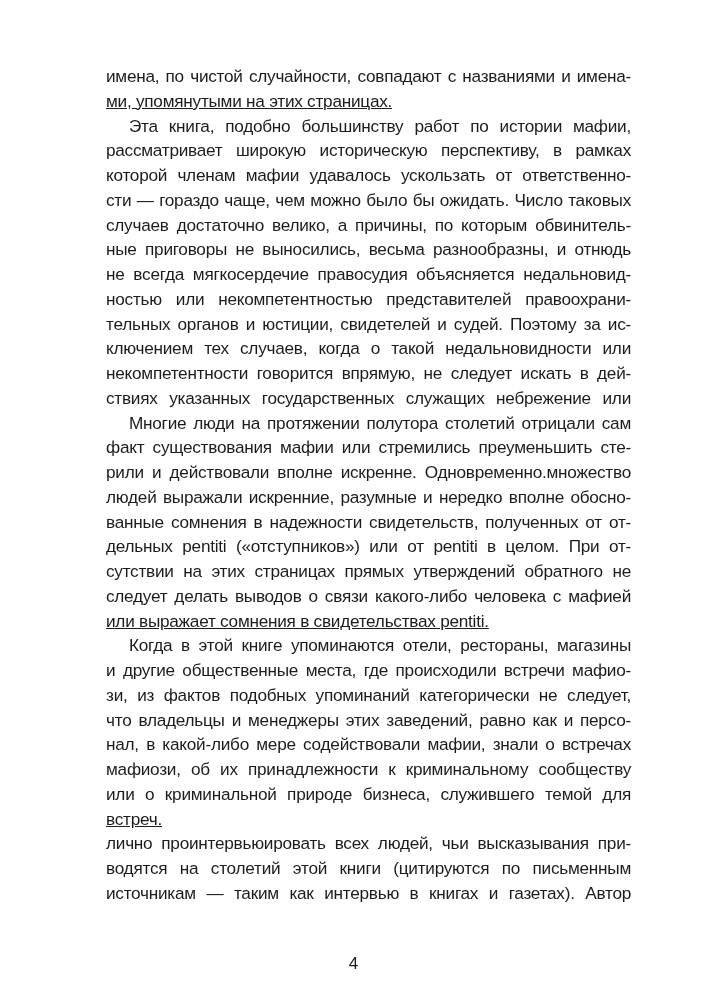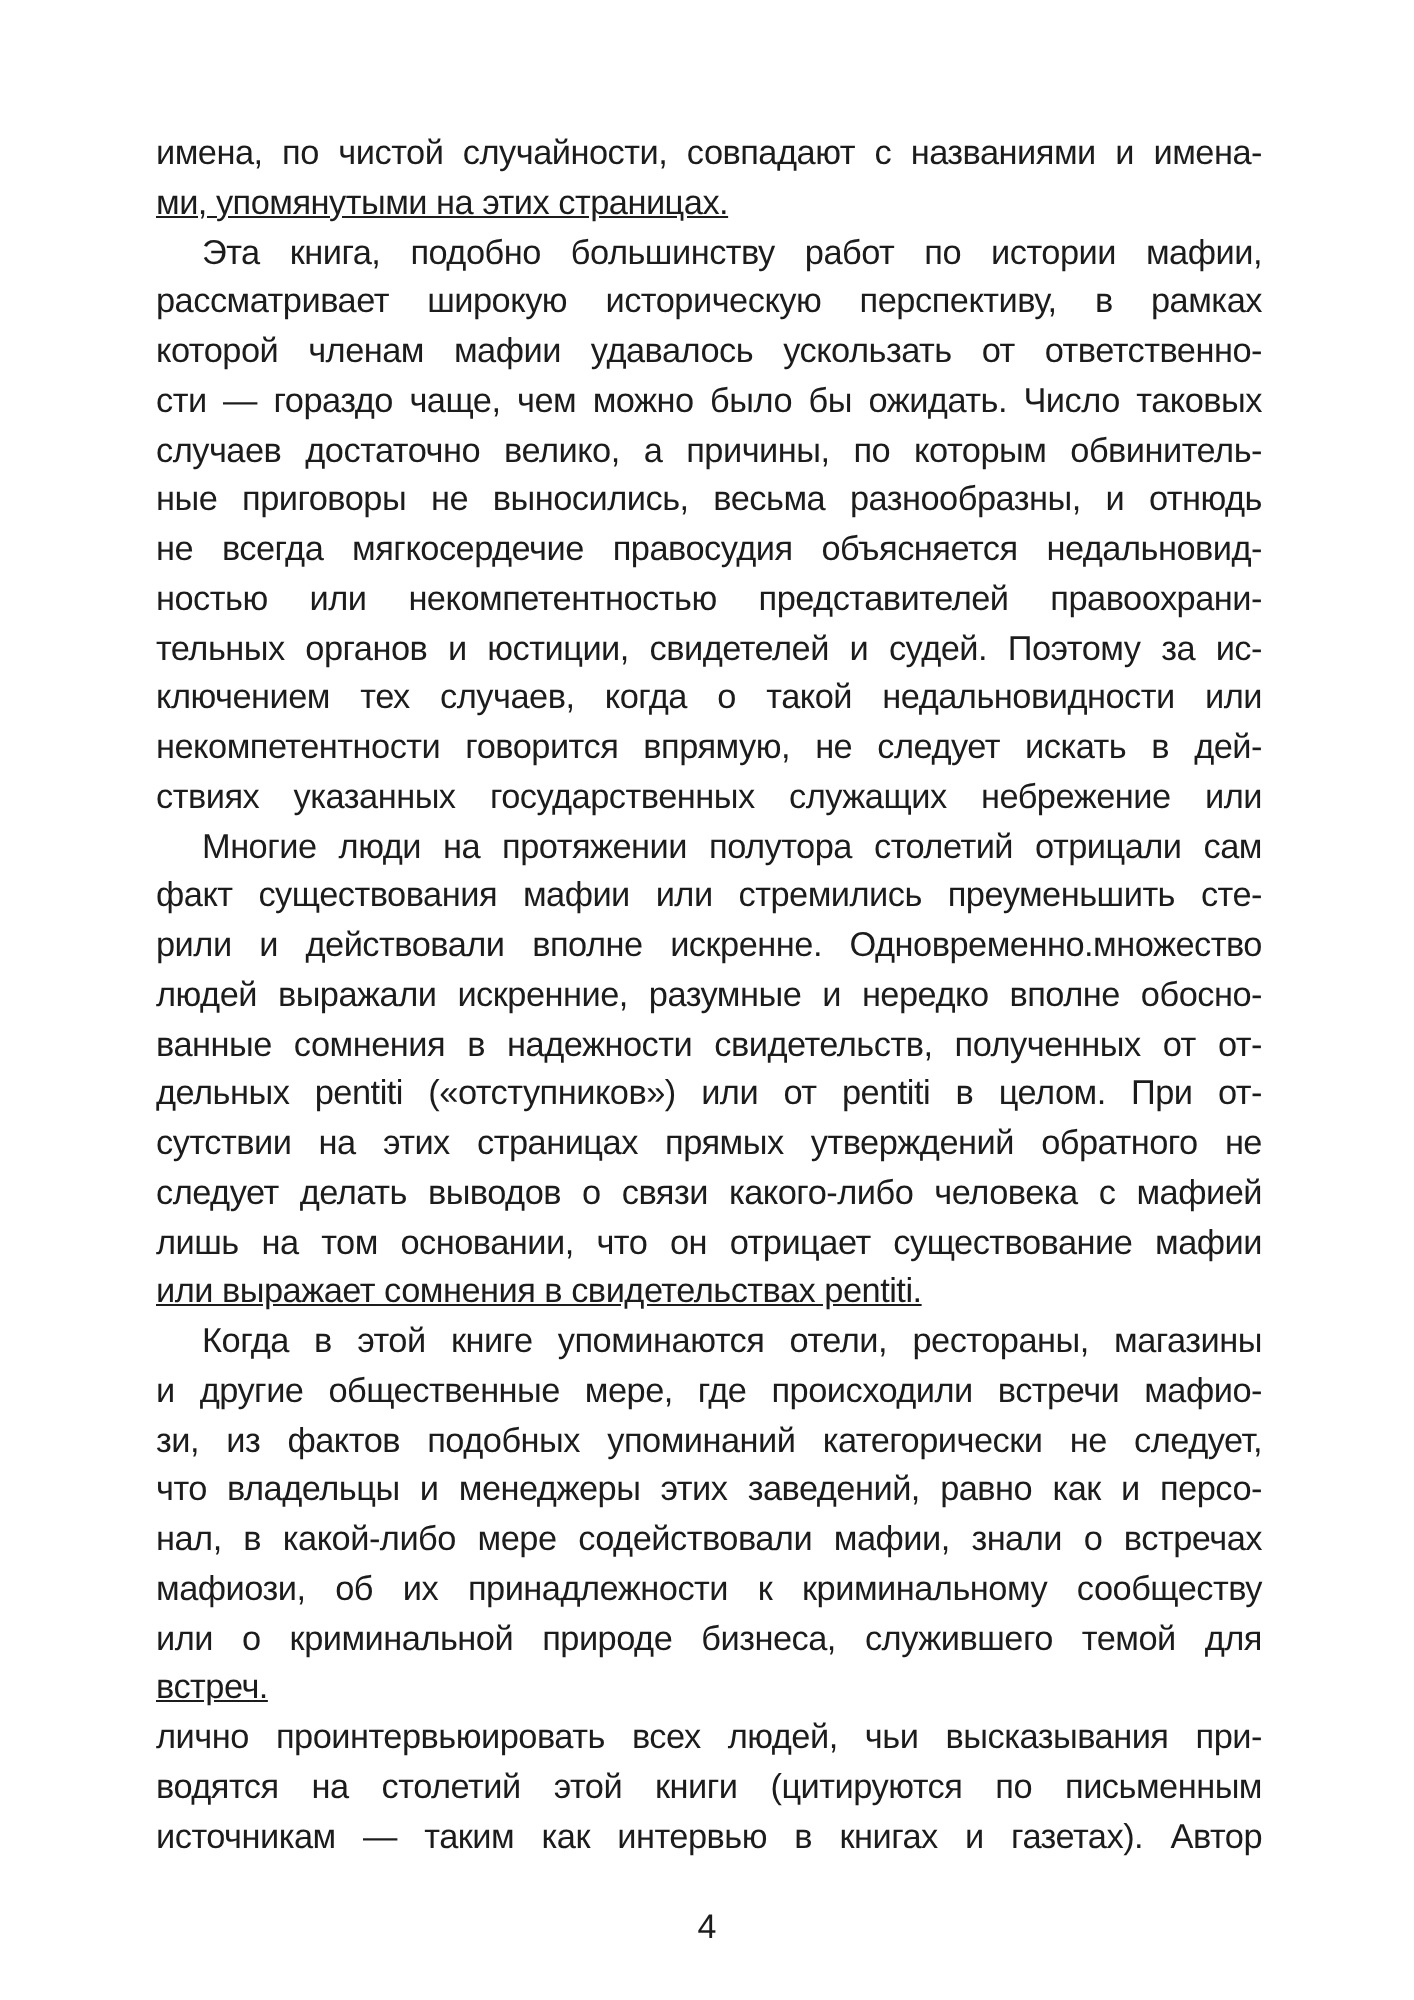--- a/index.html
+++ b/index.html
@@ -38,6 +38,7 @@
       text-align: justify;
       text-align-last: justify;
       overflow: visible;
+      margin-left: 28px;
     }
     .line.last {
       text-align-last: left;

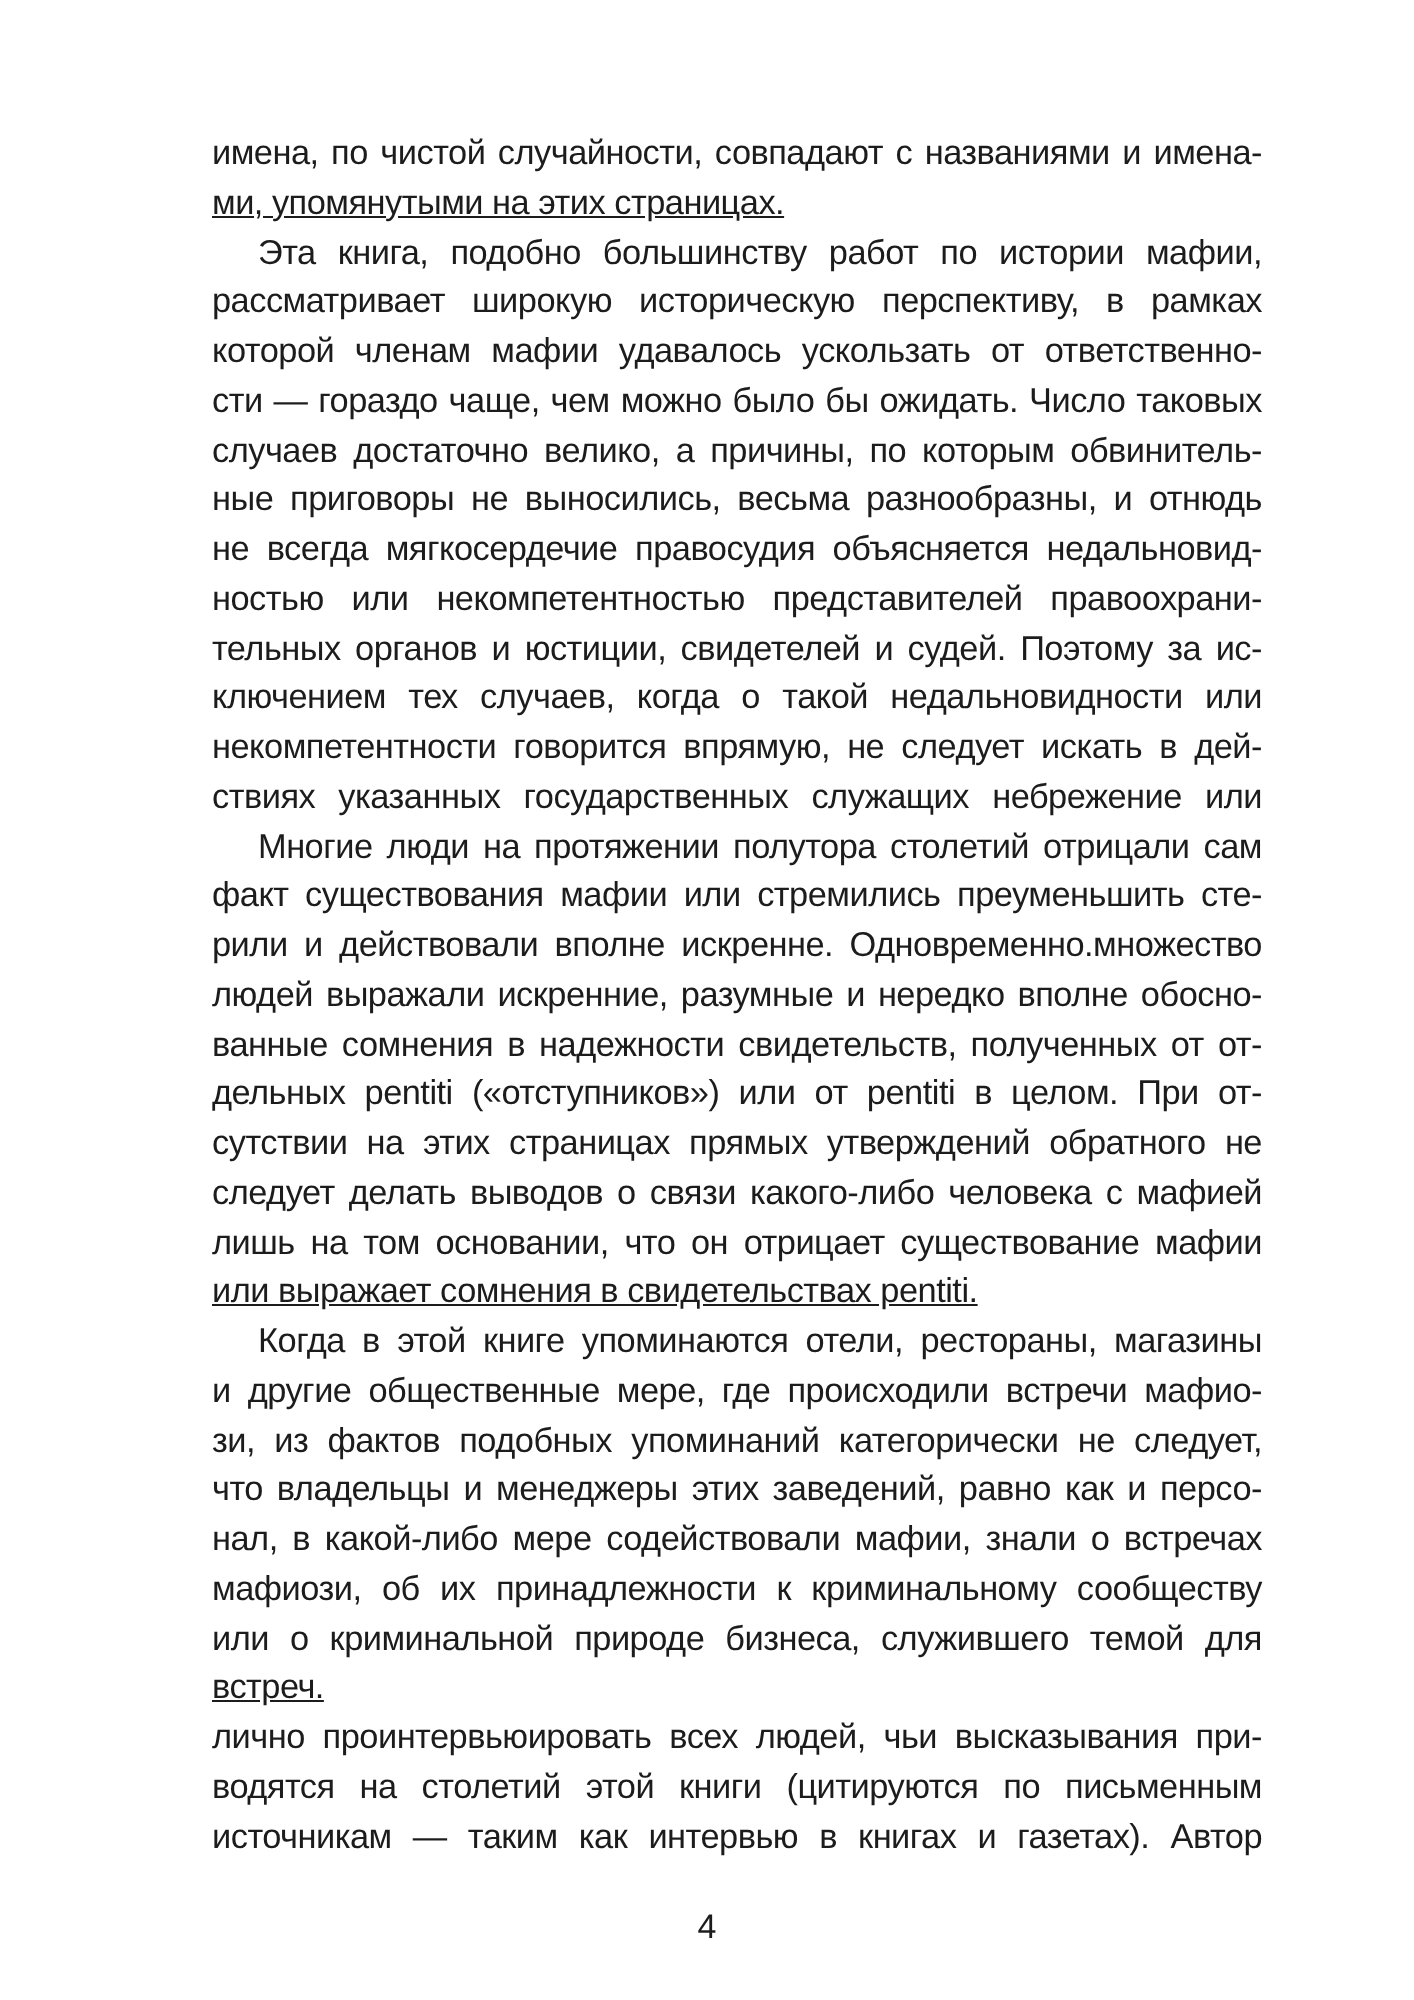--- a/index.html
+++ b/index.html
@@ -90,7 +90,6 @@
         <span class="line">дельных pentiti («отступников») или от pentiti в целом. При от-</span>
         <span class="line">сутствии на этих страницах прямых утверждений обратного не</span>
         <span class="line">следует делать выводов о связи какого-либо человека с мафией</span>
-        <span class="line">лишь на том основании, что он отрицает существование мафии</span>
         <span class="line last">или выражает сомнения в свидетельствах pentiti.</span>
       </div>
       <div>

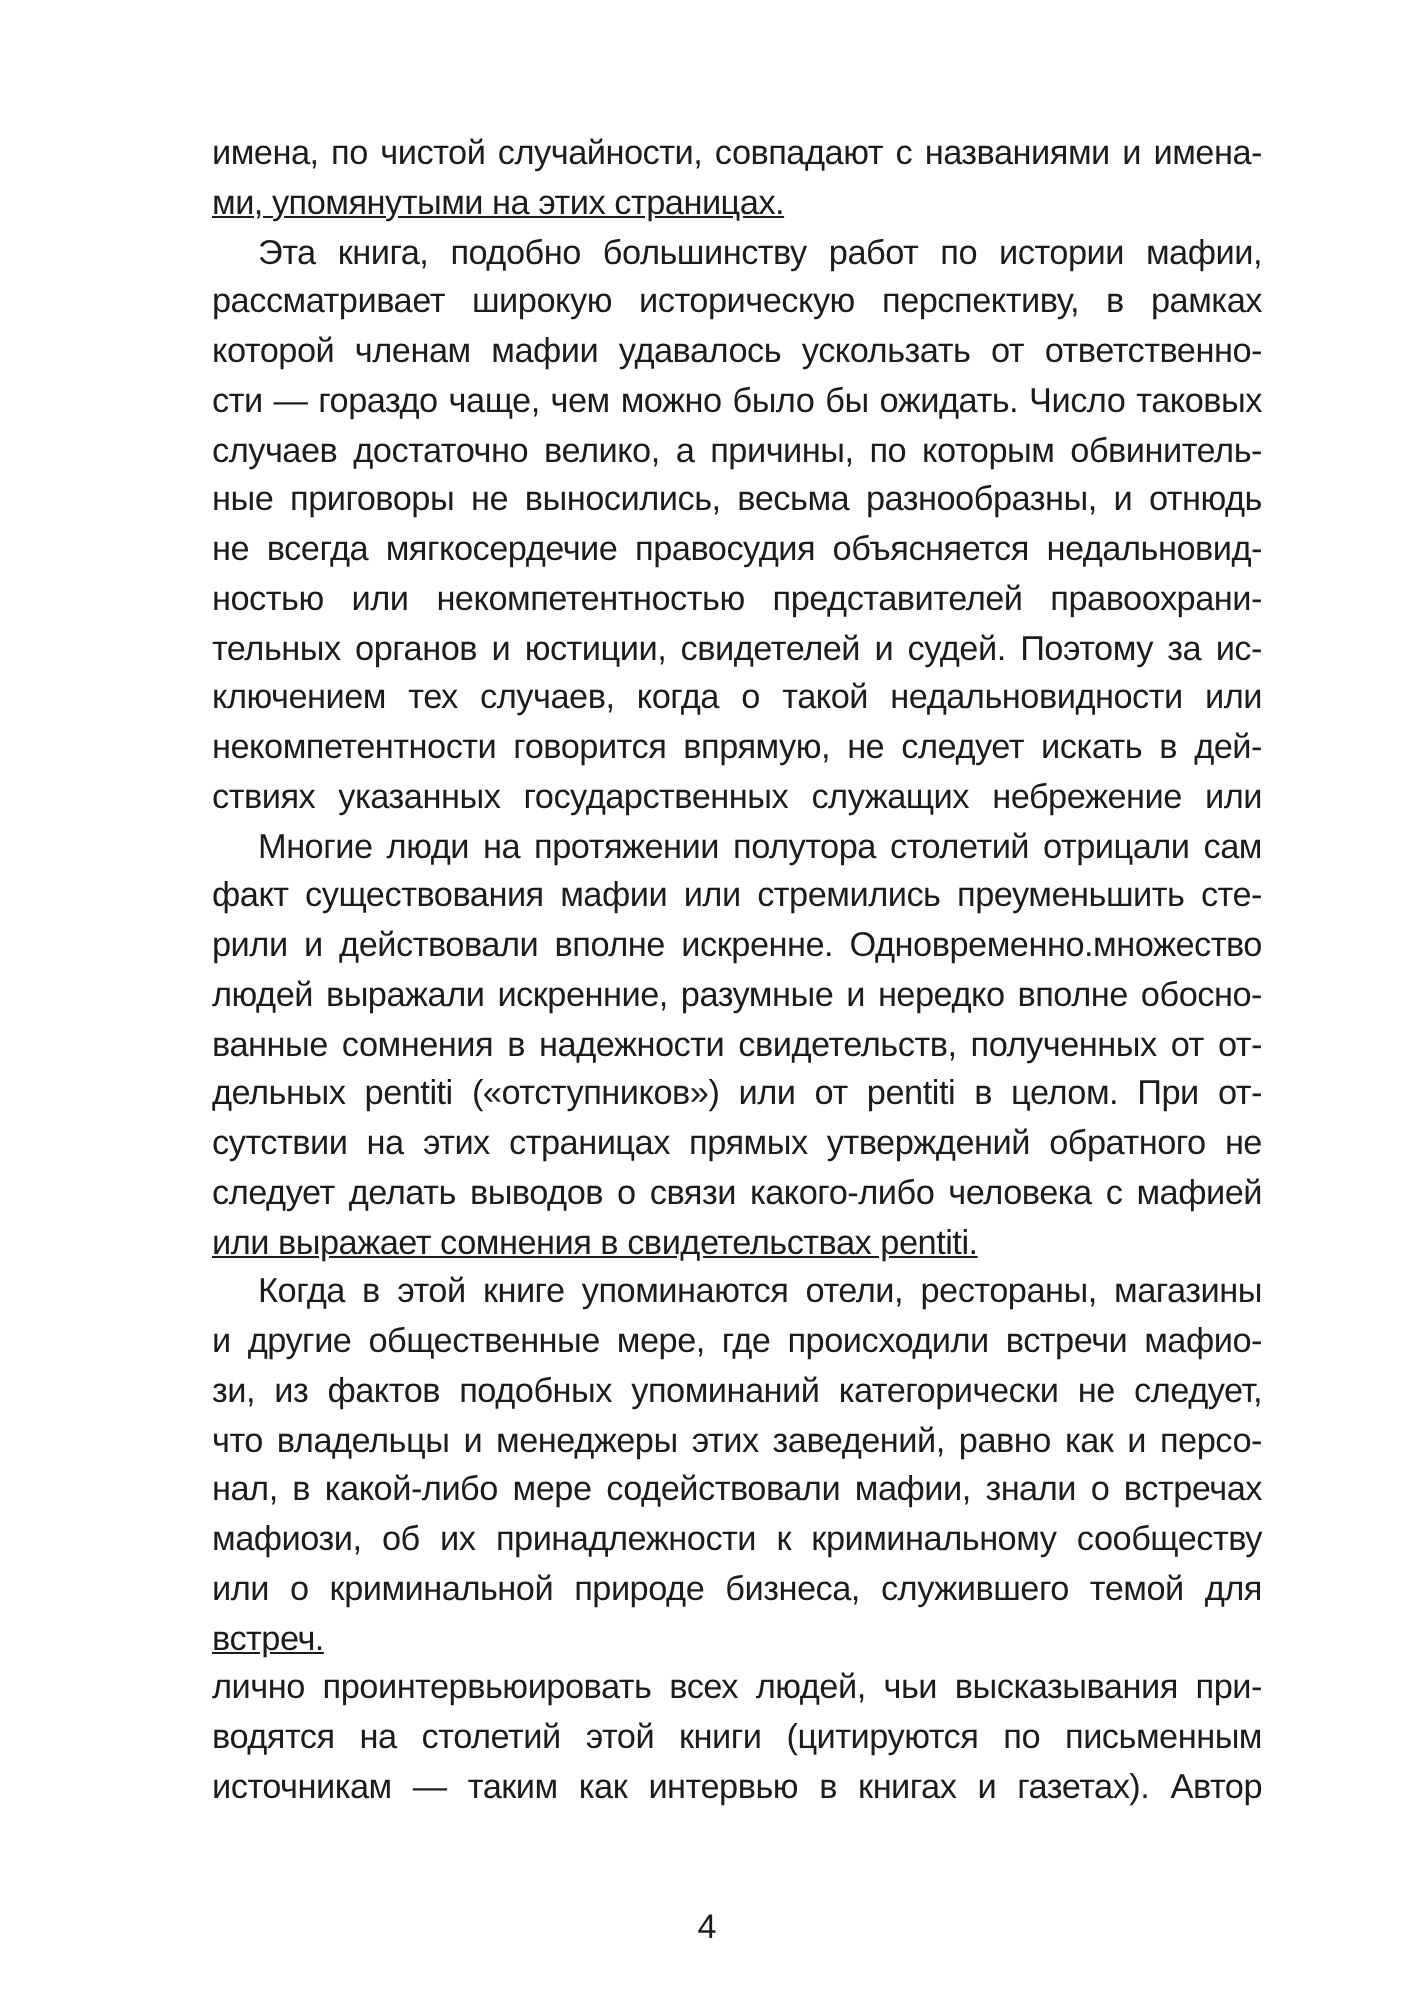--- a/index.html
+++ b/index.html
@@ -94,7 +94,7 @@
       </div>
       <div>
         <span class="line indent">Когда в этой книге упоминаются отели, рестораны, магазины</span>
-        <span class="line">и другие общественные мере, где происходили встречи мафио-</span>
+        <span class="line">и другие общественные места, где происходили встречи мафио-</span>
         <span class="line">зи, из фактов подобных упоминаний категорически не следует,</span>
         <span class="line">что владельцы и менеджеры этих заведений, равно как и персо-</span>
         <span class="line">нал, в какой-либо мере содействовали мафии, знали о встречах</span>

